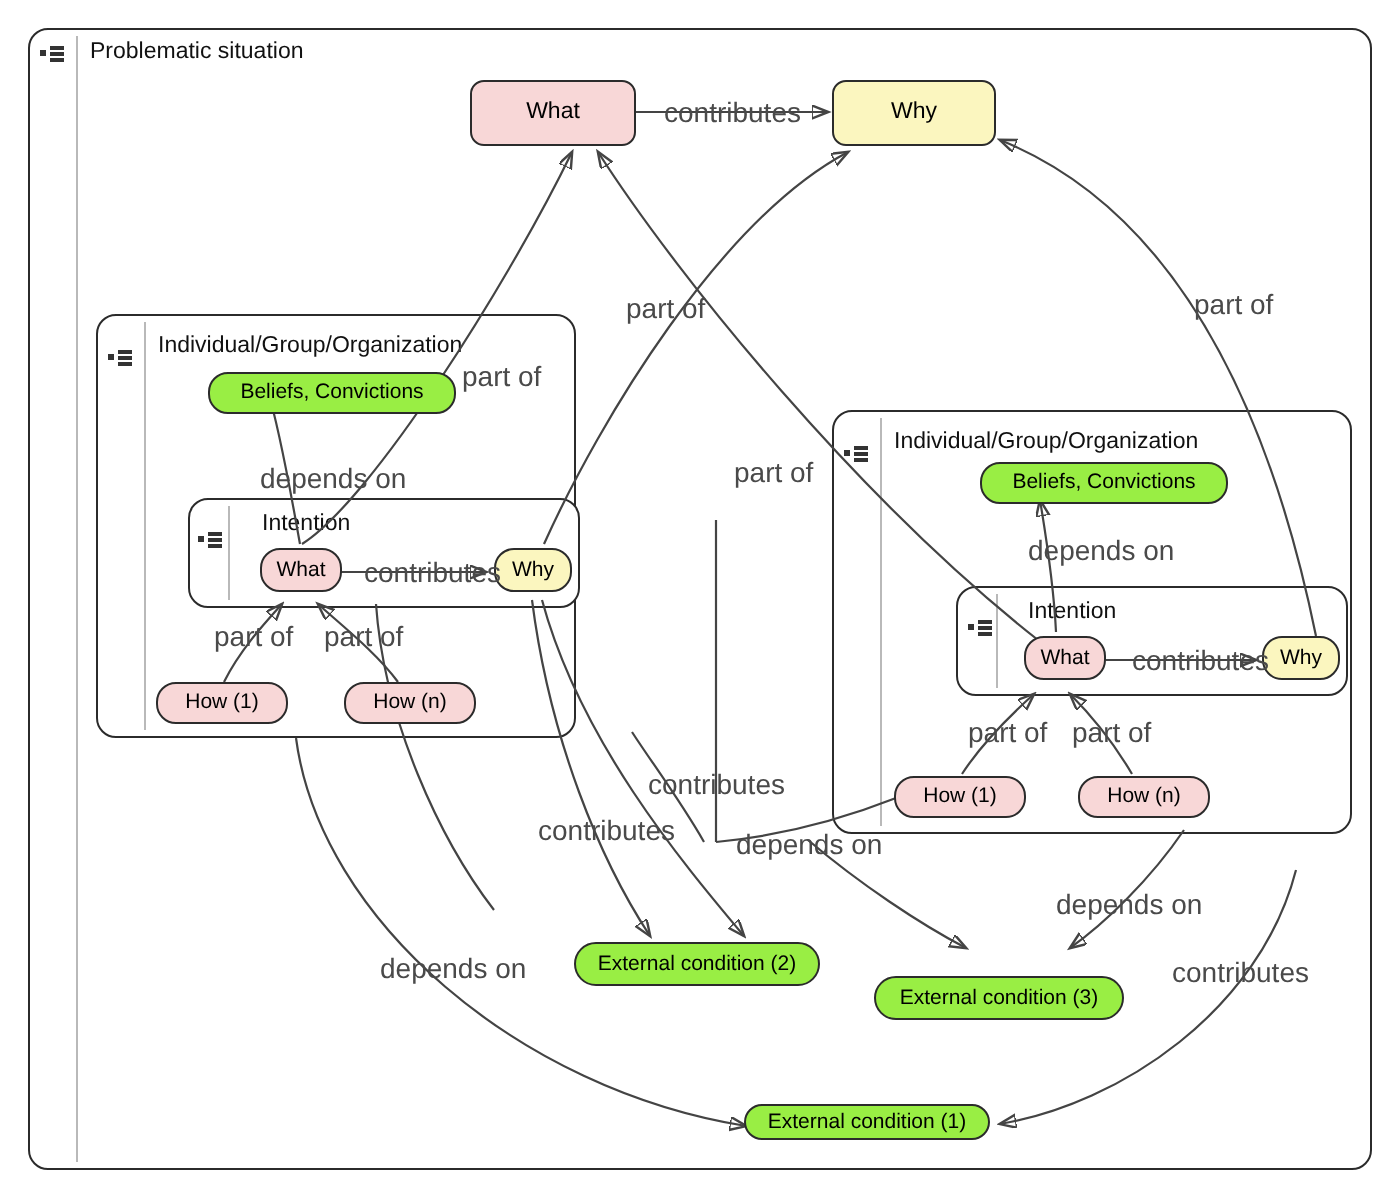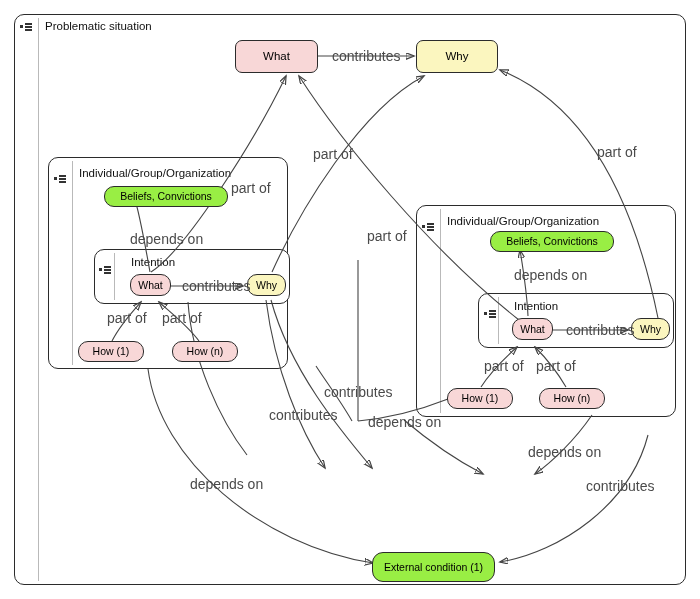--- a/index.html
+++ b/index.html
@@ -207,6 +207,9 @@
     <span>How (n)</span>
   </div>
 
+  <div class="node n-green" style="left: 287px; top: 471px; width: 123px; height: 22px; border-radius: 11px; font-size: 10.5px; background: rgb(153, 238, 68);">
+    <span>External condition (2)</span>
+  </div>
 
 
   <div class="node n-green" style="left: 372px; top: 552px; width: 123px; height: 30px; border-radius: 11px; font-size: 10.5px; background: rgb(153, 238, 68);">

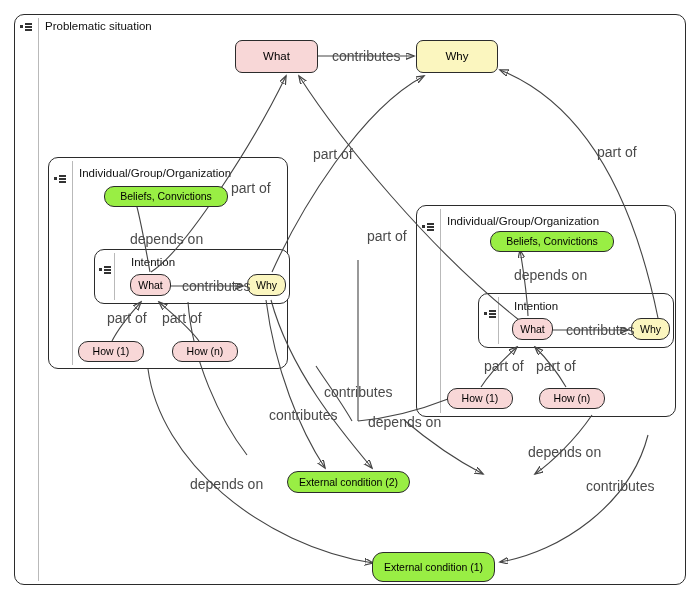--- a/index.html
+++ b/index.html
@@ -211,6 +211,9 @@
     <span>External condition (2)</span>
   </div>
 
+  <div class="node n-green" style="left: 437px; top: 488px; width: 125px; height: 22px; border-radius: 11px; font-size: 10.5px; background: rgb(153, 238, 68);">
+    <span>External condition (3)</span>
+  </div>
 
   <div class="node n-green" style="left: 372px; top: 552px; width: 123px; height: 30px; border-radius: 11px; font-size: 10.5px; background: rgb(153, 238, 68);">
     <span>External condition (1)</span>

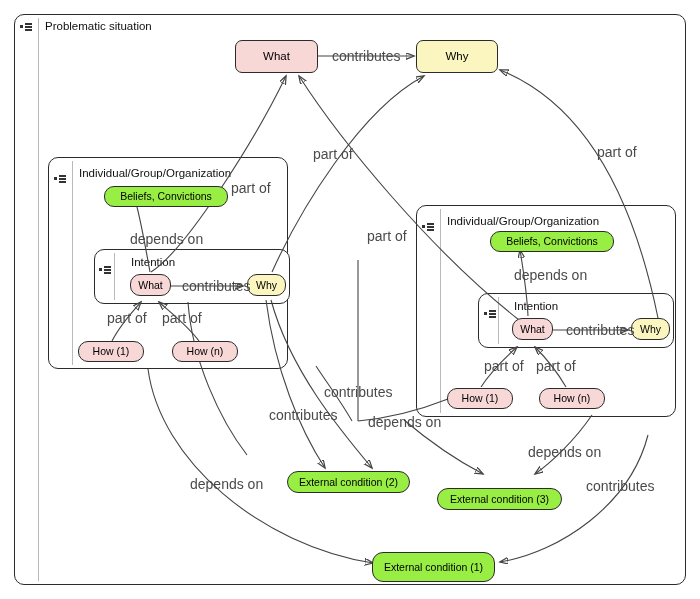--- a/index.html
+++ b/index.html
@@ -215,7 +215,7 @@
     <span>External condition (3)</span>
   </div>
 
-  <div class="node n-green" style="left: 372px; top: 552px; width: 123px; height: 30px; border-radius: 11px; font-size: 10.5px; background: rgb(153, 238, 68);">
+  <div class="node n-green" style="left: 372px; top: 552px; width: 123px; height: 18px; border-radius: 11px; font-size: 10.5px; background: rgb(153, 238, 68);">
     <span>External condition (1)</span>
   </div>
 

